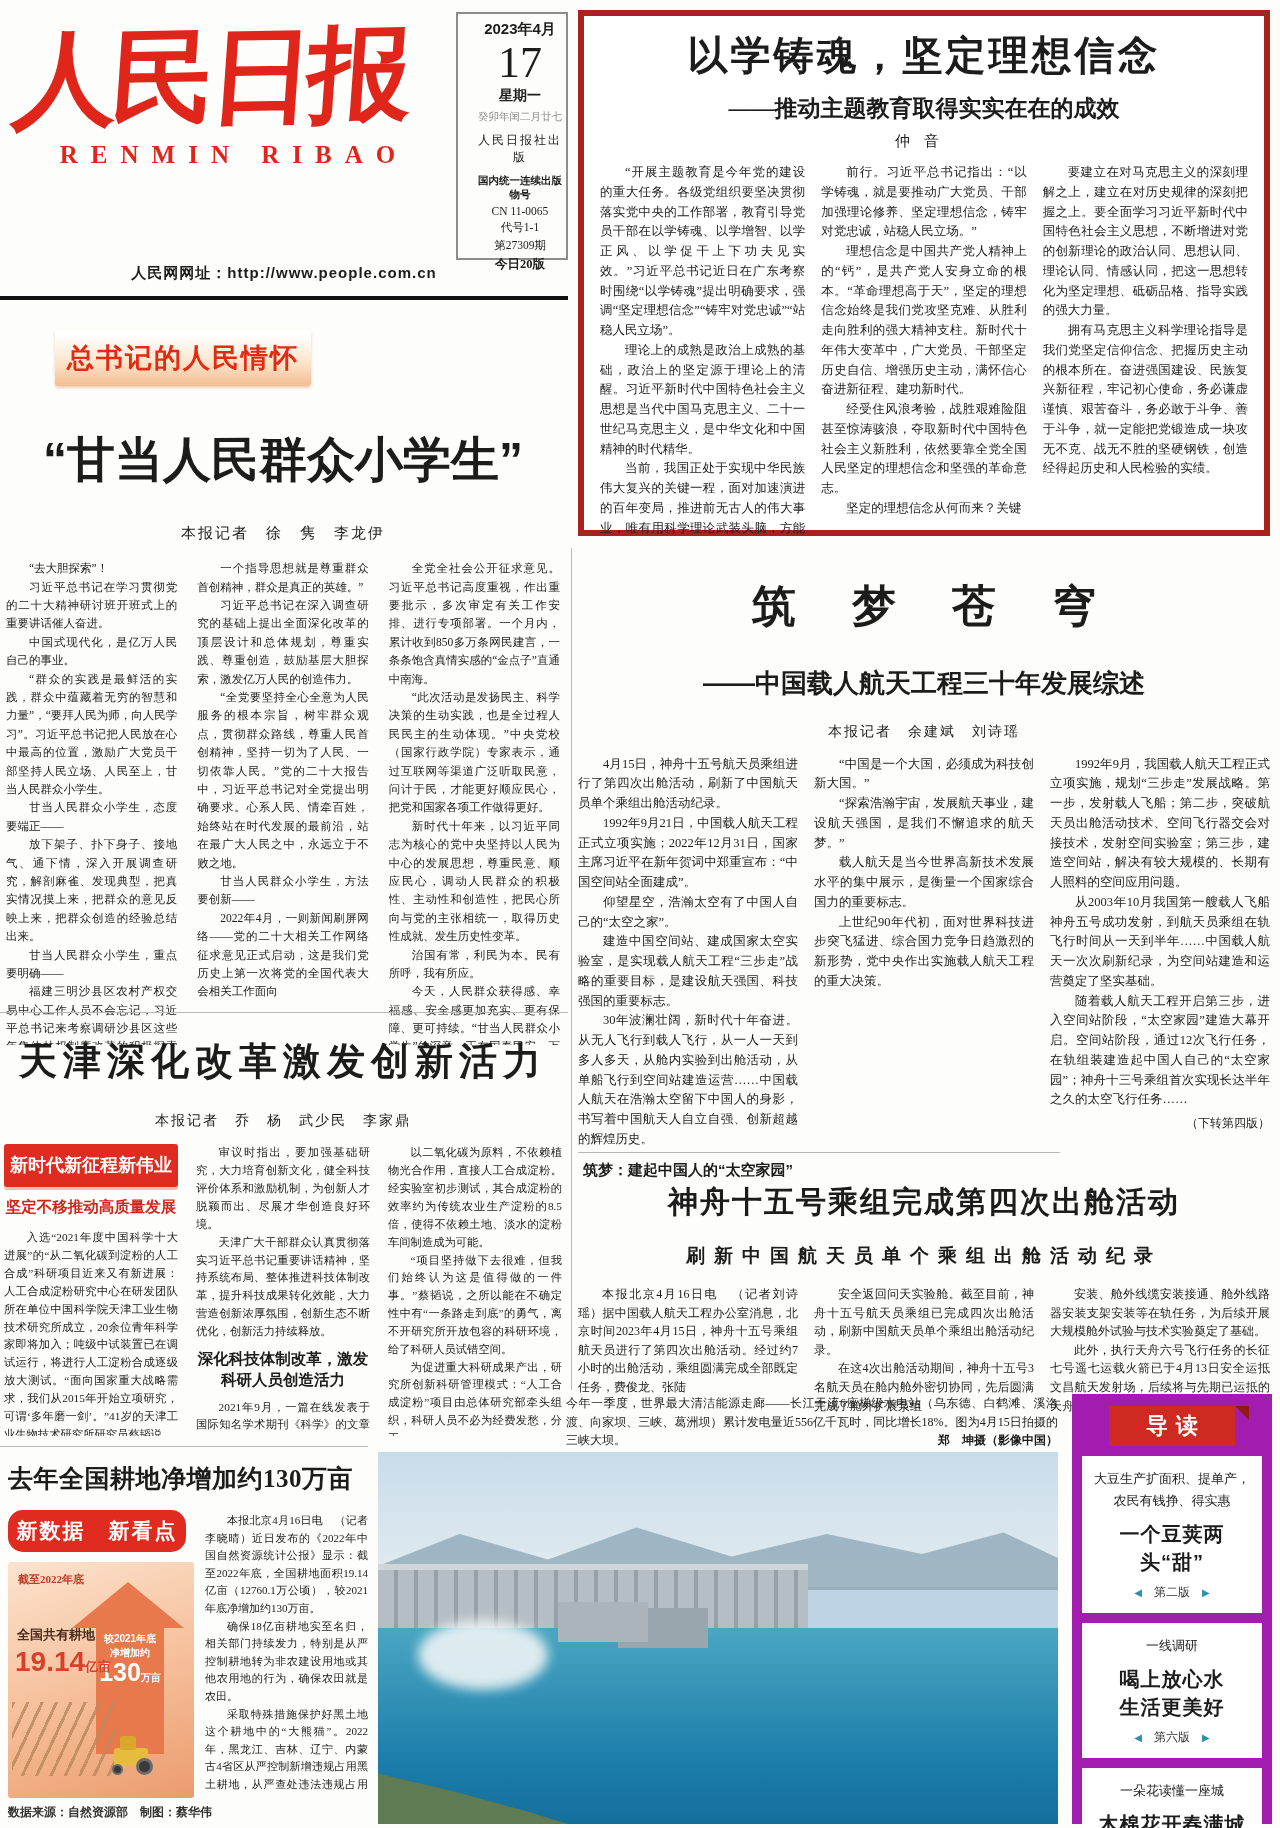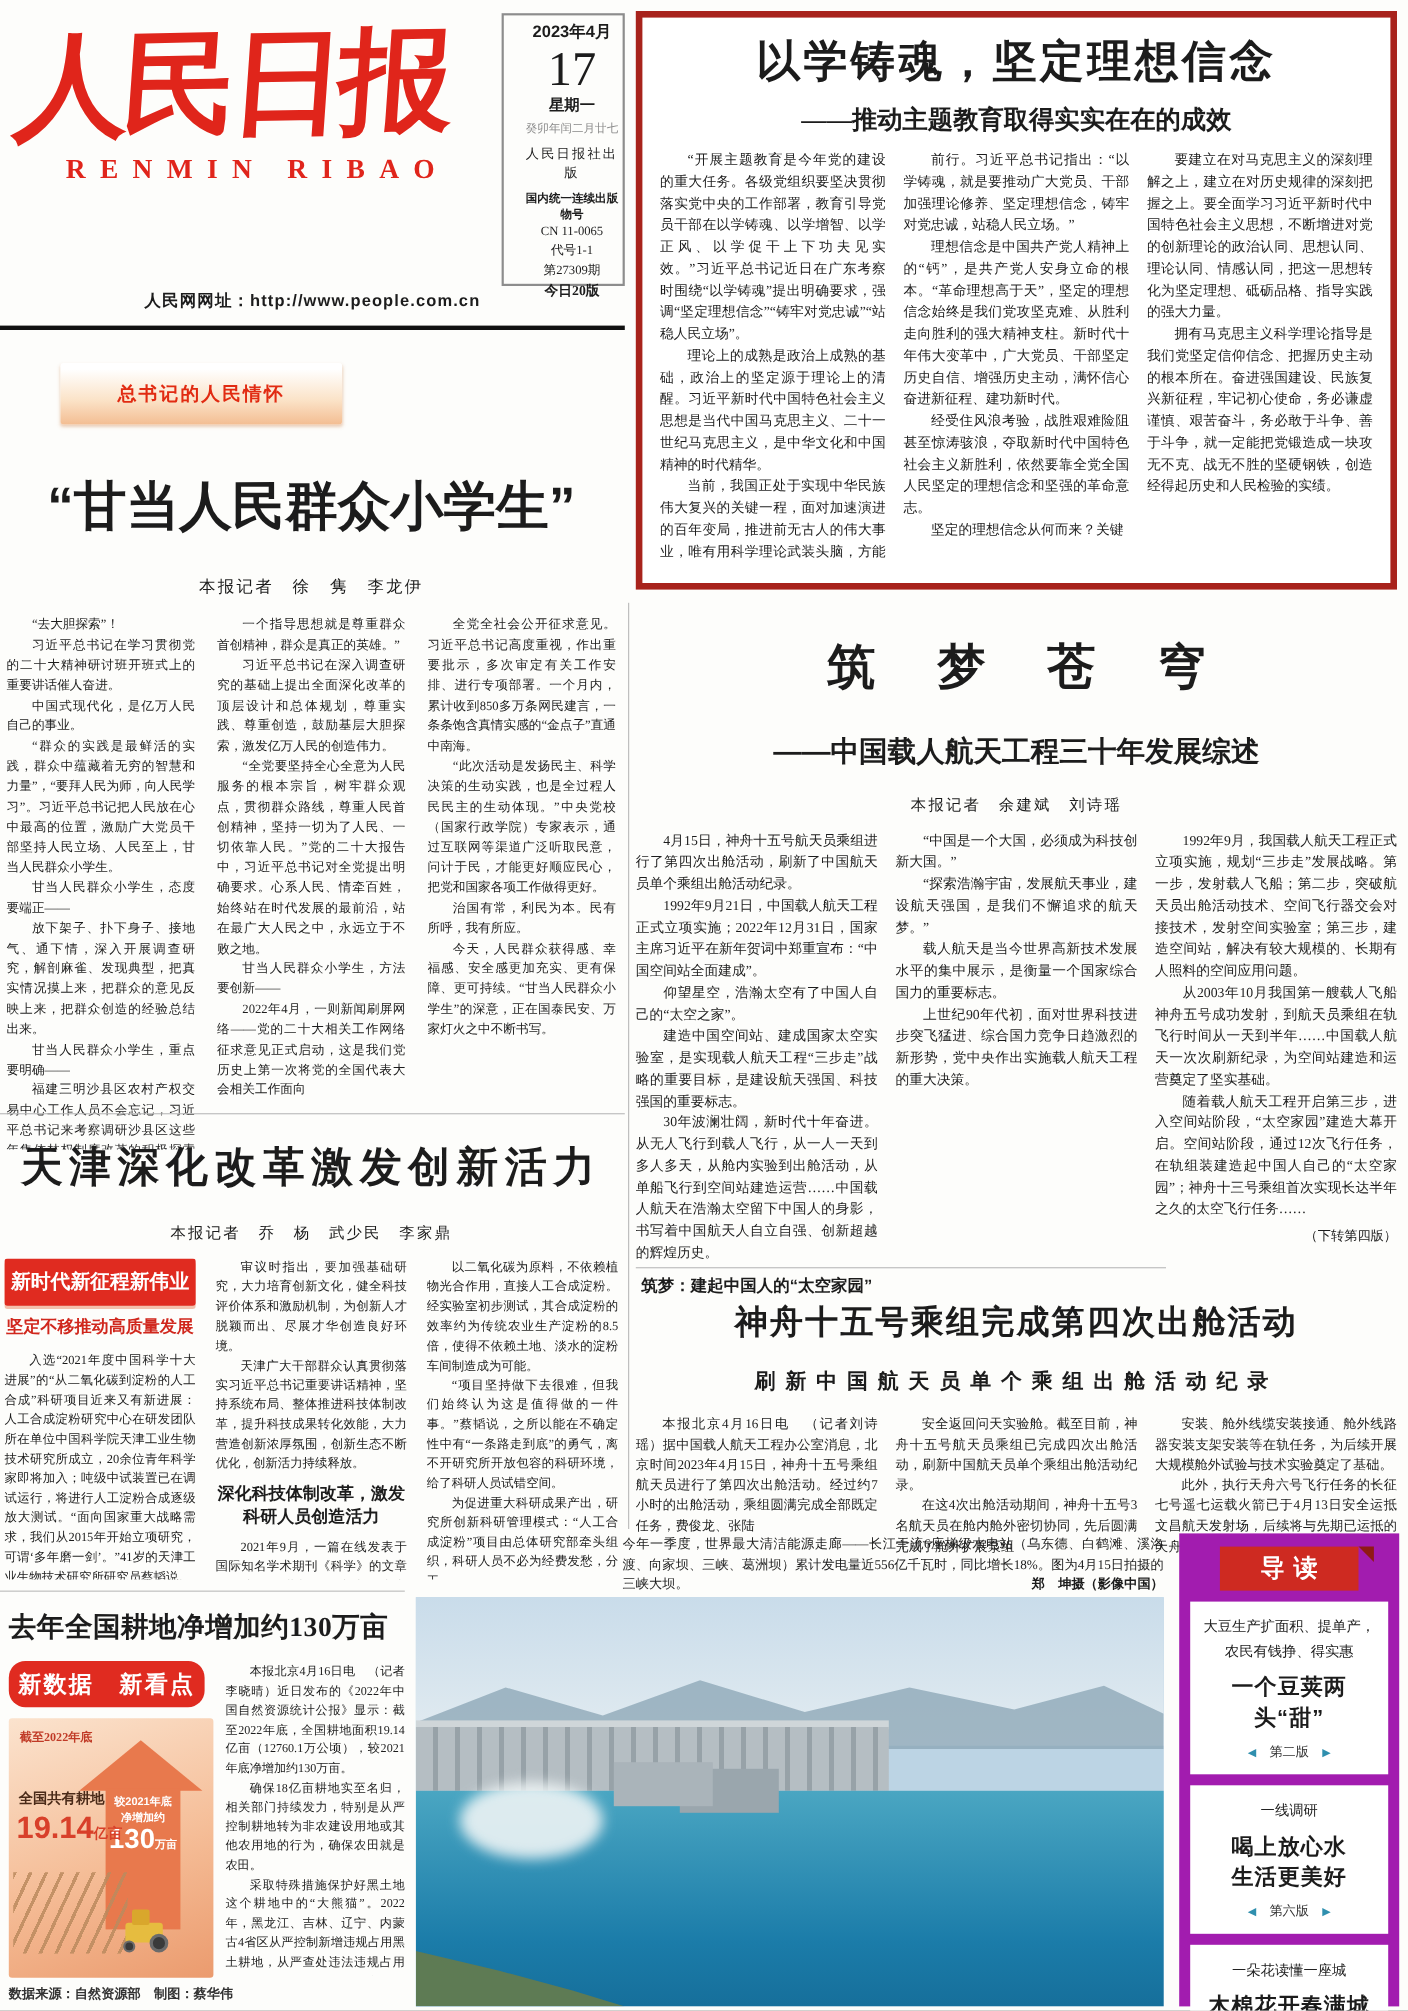--- a/index.html
+++ b/index.html
@@ -152,6 +152,7 @@
   <div class="abs leadbox" style="left:578px;top:10px;width:692px;height:526px;">
     <h1 class="lead-h1 sans ctr">以学铸魂，坚定理想信念</h1>
     <h2 class="lead-h2 ctr">——推动主题教育取得实实在在的成效</h2>
+    <div class="lead-author ctr">仲音</div>
     <div class="cols">
       <div class="col">
           <p>“开展主题教育是今年党的建设的重大任务。各级党组织要坚决贯彻落实党中央的工作部署，教育引导党员干部在以学铸魂、以学增智、以学正风、以学促干上下功夫见实效。”习近平总书记近日在广东考察时围绕“以学铸魂”提出明确要求，强调“坚定理想信念”“铸牢对党忠诚”“站稳人民立场”。</p>

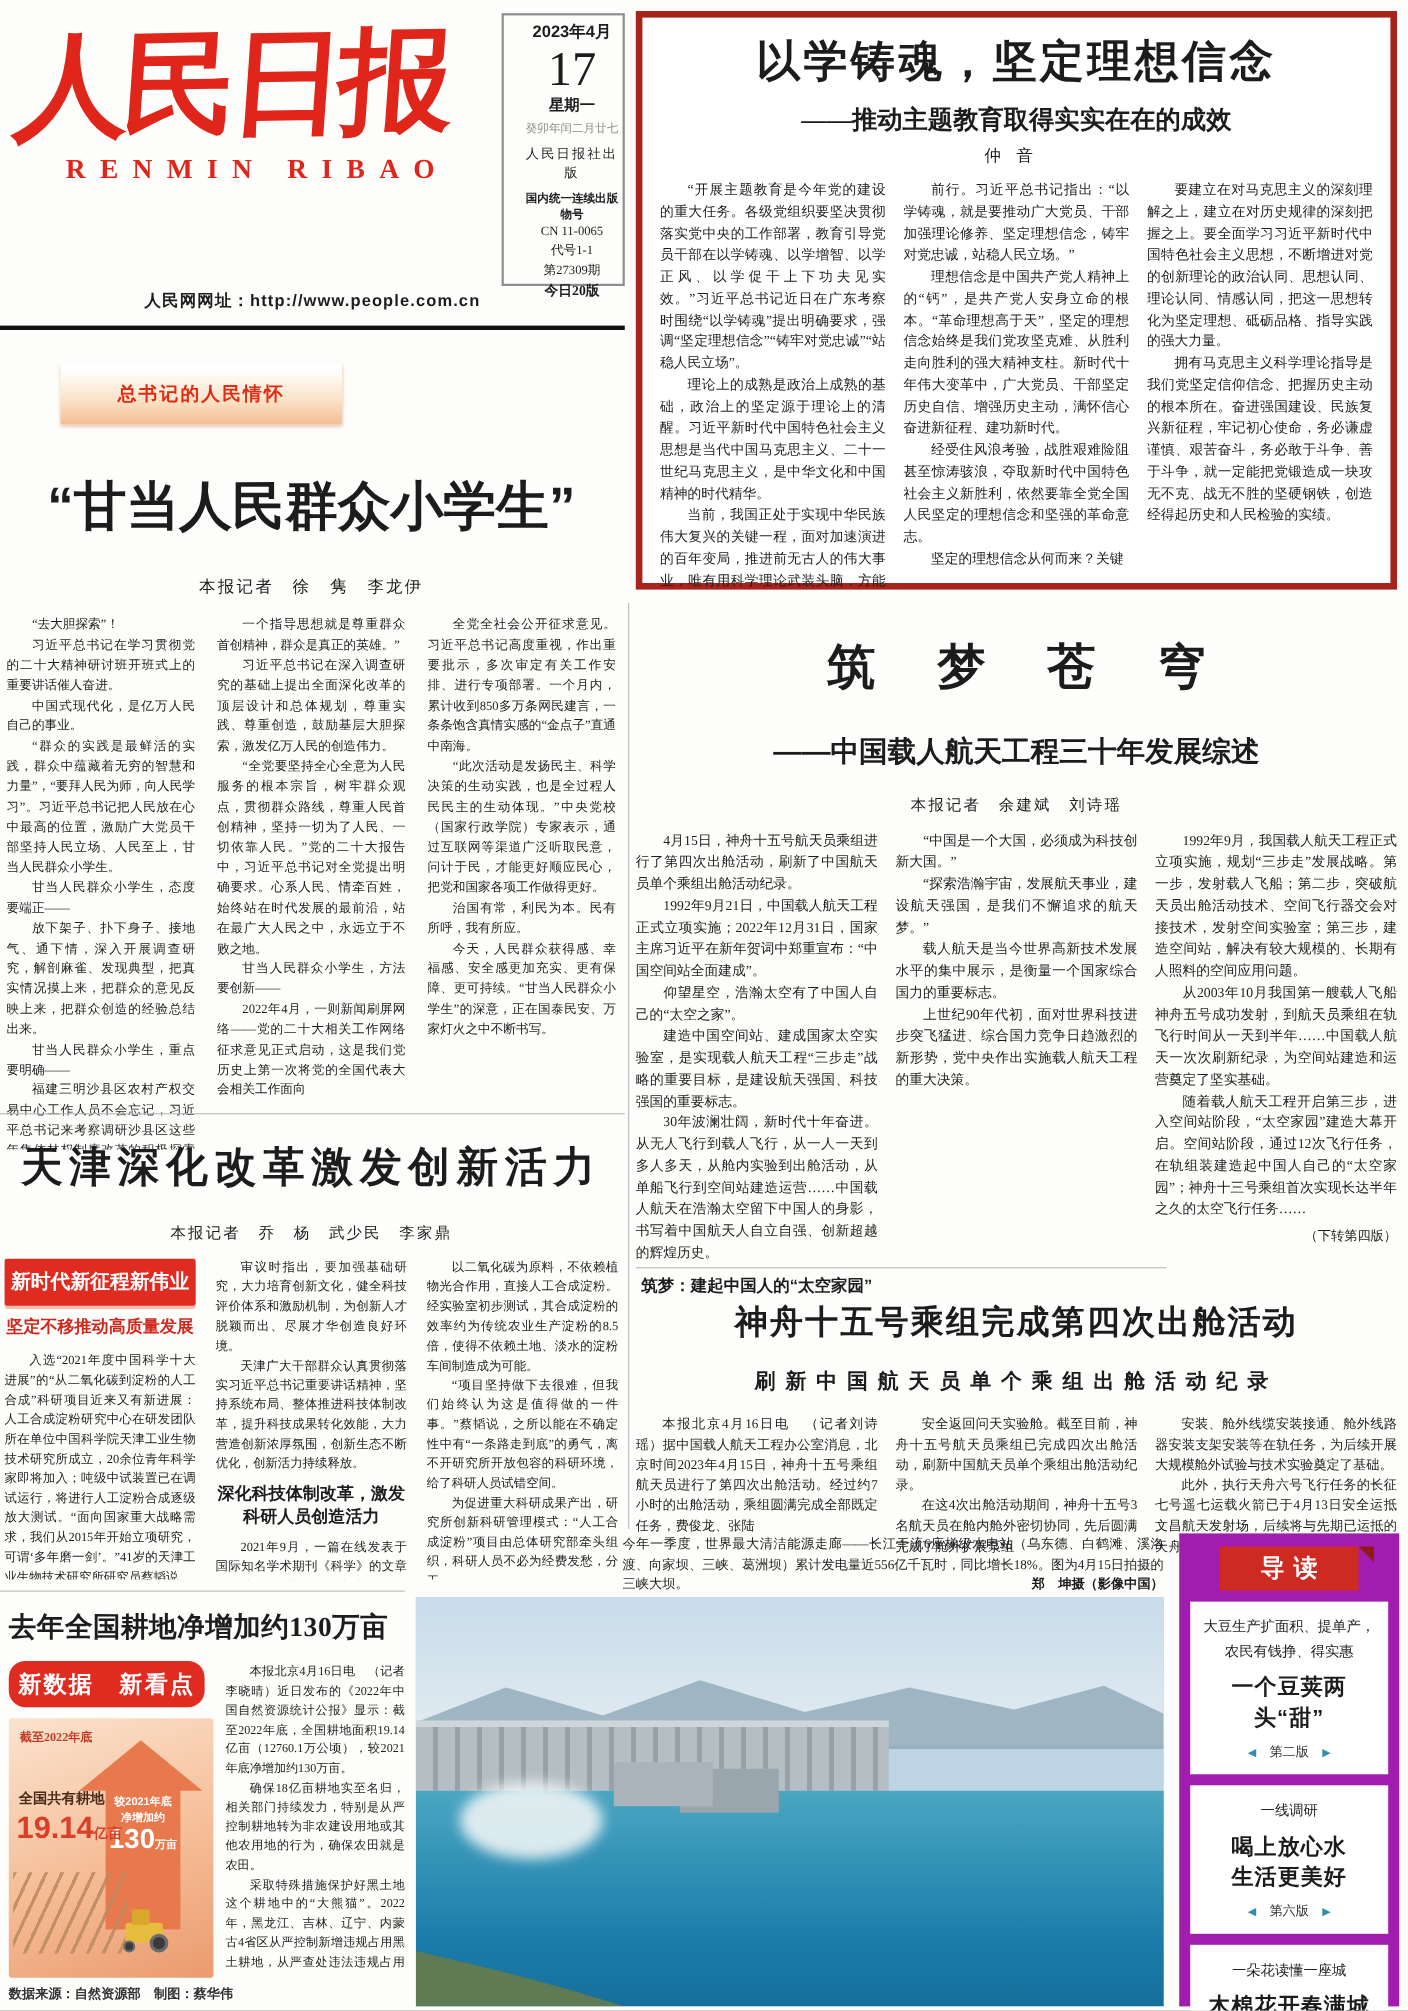--- a/index.html
+++ b/index.html
@@ -41,7 +41,7 @@
   .leadbox .cols{gap:16px;margin-top:12px;height:374px;}
   
   .zsj{background:linear-gradient(#ffffff 10%,#fbe3c8 60%,#f3bd92);color:#e12b12;
-       font-weight:bold;font-size:17px;letter-spacing:2px;display:flex;align-items:center;
+       font-weight:bold;font-size:27px;letter-spacing:2px;display:flex;align-items:center;
        justify-content:center;border-radius:3px;box-shadow:0 2px 3px rgba(200,120,60,.35);}
   
   .gd-h1{font-size:48px;font-weight:800;letter-spacing:0;}

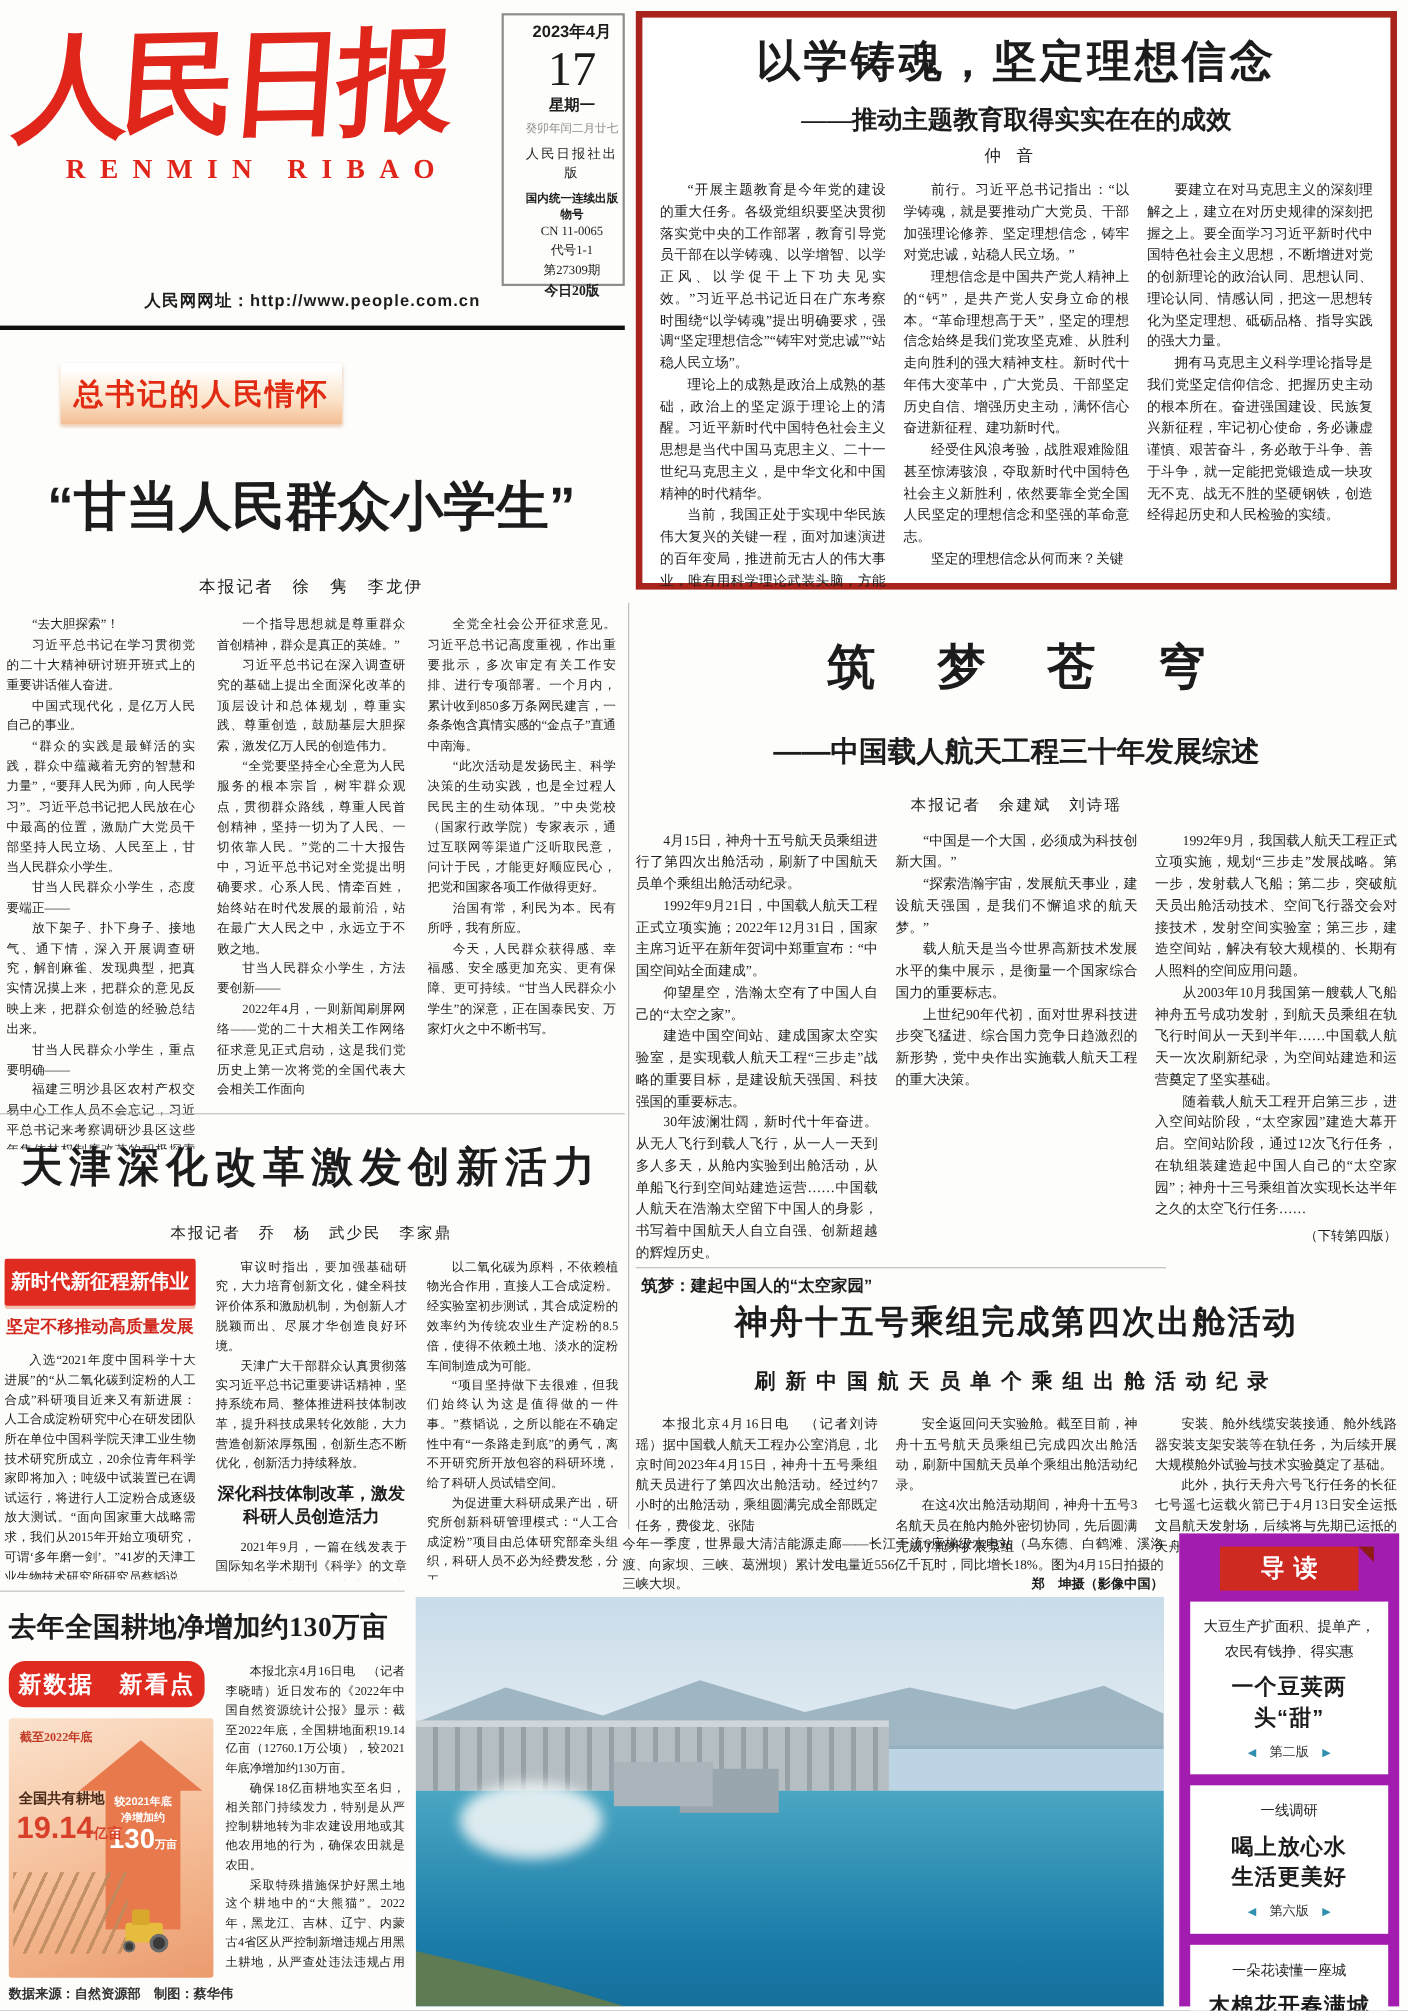--- a/index.html
+++ b/index.html
@@ -198,6 +198,7 @@
       <div class="col">
           <p>全党全社会公开征求意见。习近平总书记高度重视，作出重要批示，多次审定有关工作安排、进行专项部署。一个月内，累计收到850多万条网民建言，一条条饱含真情实感的“金点子”直通中南海。</p>
           <p>“此次活动是发扬民主、科学决策的生动实践，也是全过程人民民主的生动体现。”中央党校（国家行政学院）专家表示，通过互联网等渠道广泛听取民意，问计于民，才能更好顺应民心，把党和国家各项工作做得更好。</p>
+          <p>新时代十年来，以习近平同志为核心的党中央坚持以人民为中心的发展思想，尊重民意、顺应民心，调动人民群众的积极性、主动性和创造性，把民心所向与党的主张相统一，取得历史性成就、发生历史性变革。</p>
           <p>治国有常，利民为本。民有所呼，我有所应。</p>
           <p>今天，人民群众获得感、幸福感、安全感更加充实、更有保障、更可持续。“甘当人民群众小学生”的深意，正在国泰民安、万家灯火之中不断书写。</p>
         </div>

